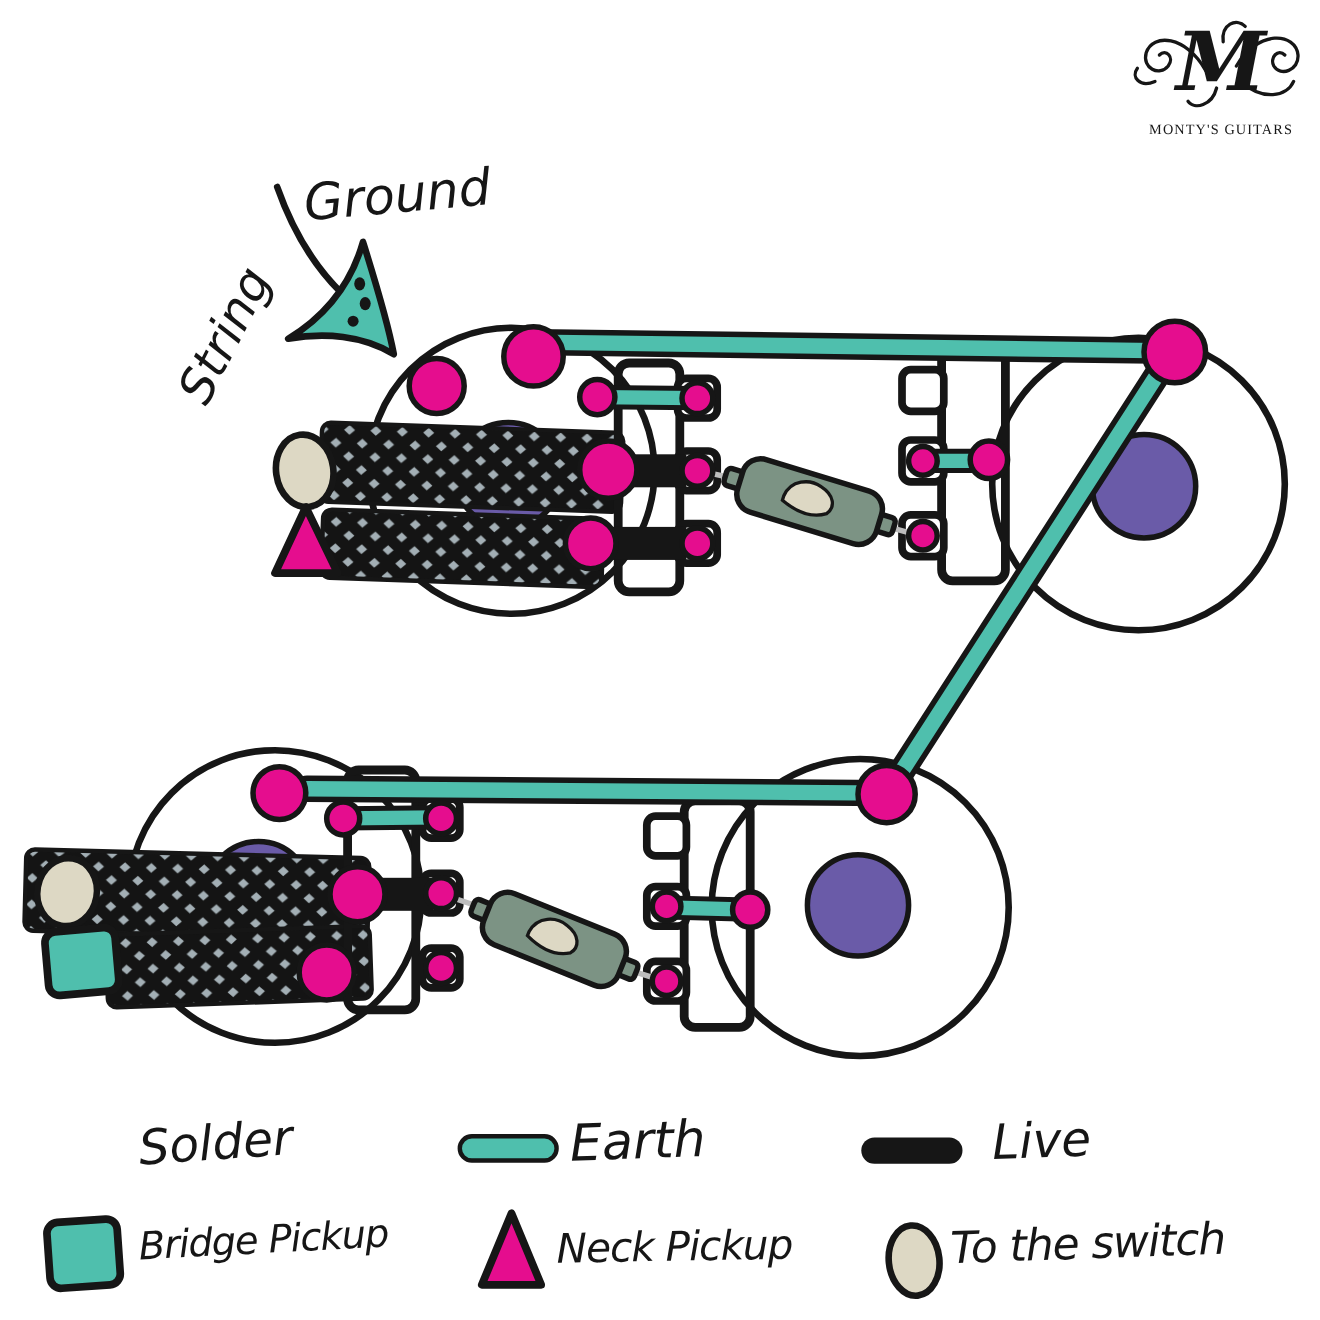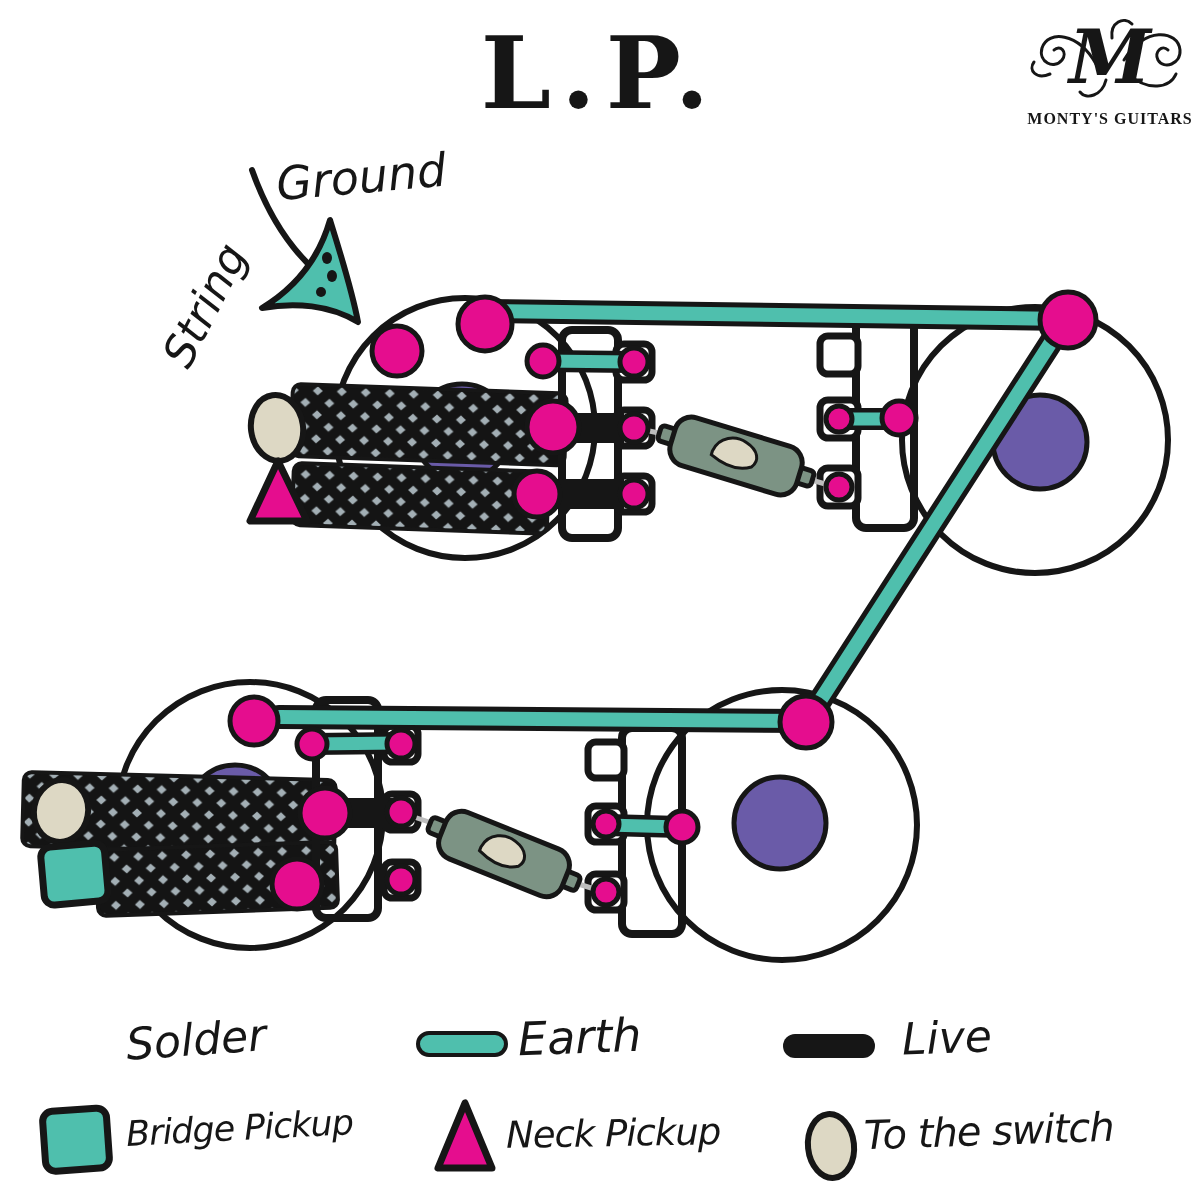--- a/index.html
+++ b/index.html
@@ -195,7 +195,6 @@
     </g>
   </svg>
 
-  <div class="label title">L.P.</div>
 
   <div class="logo">
     <svg width="168" height="96" viewBox="0 0 168 96">

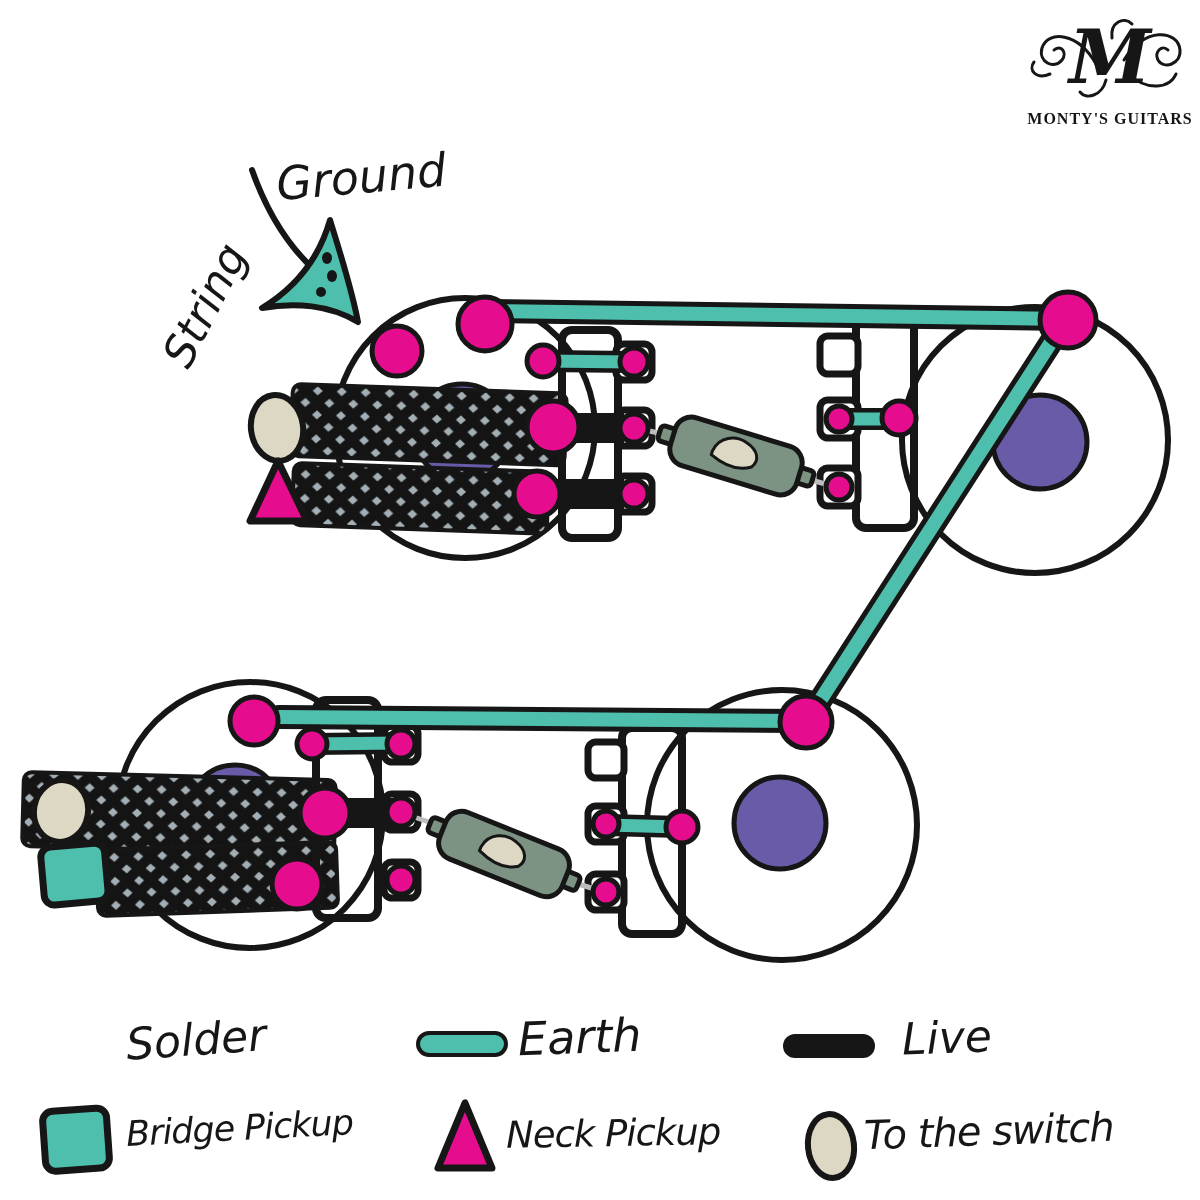--- a/index.html
+++ b/index.html
@@ -28,7 +28,7 @@
   .logo-monogram{position:absolute;left:0;right:0;top:8px;font-family:"DejaVu Serif", serif;
                  font-weight:bold;font-style:italic;font-size:74px;line-height:74px;}
   .logo-name{position:absolute;left:0;right:0;top:98px;font-family:"Liberation Serif", serif;
-             font-weight:bold;font-size:16px;letter-spacing:1px;}
+             font-weight:normal;font-size:13px;letter-spacing:1px;}
 
   
   .pot-circle{fill:#fff;stroke:var(--ink);stroke-width:6;}

